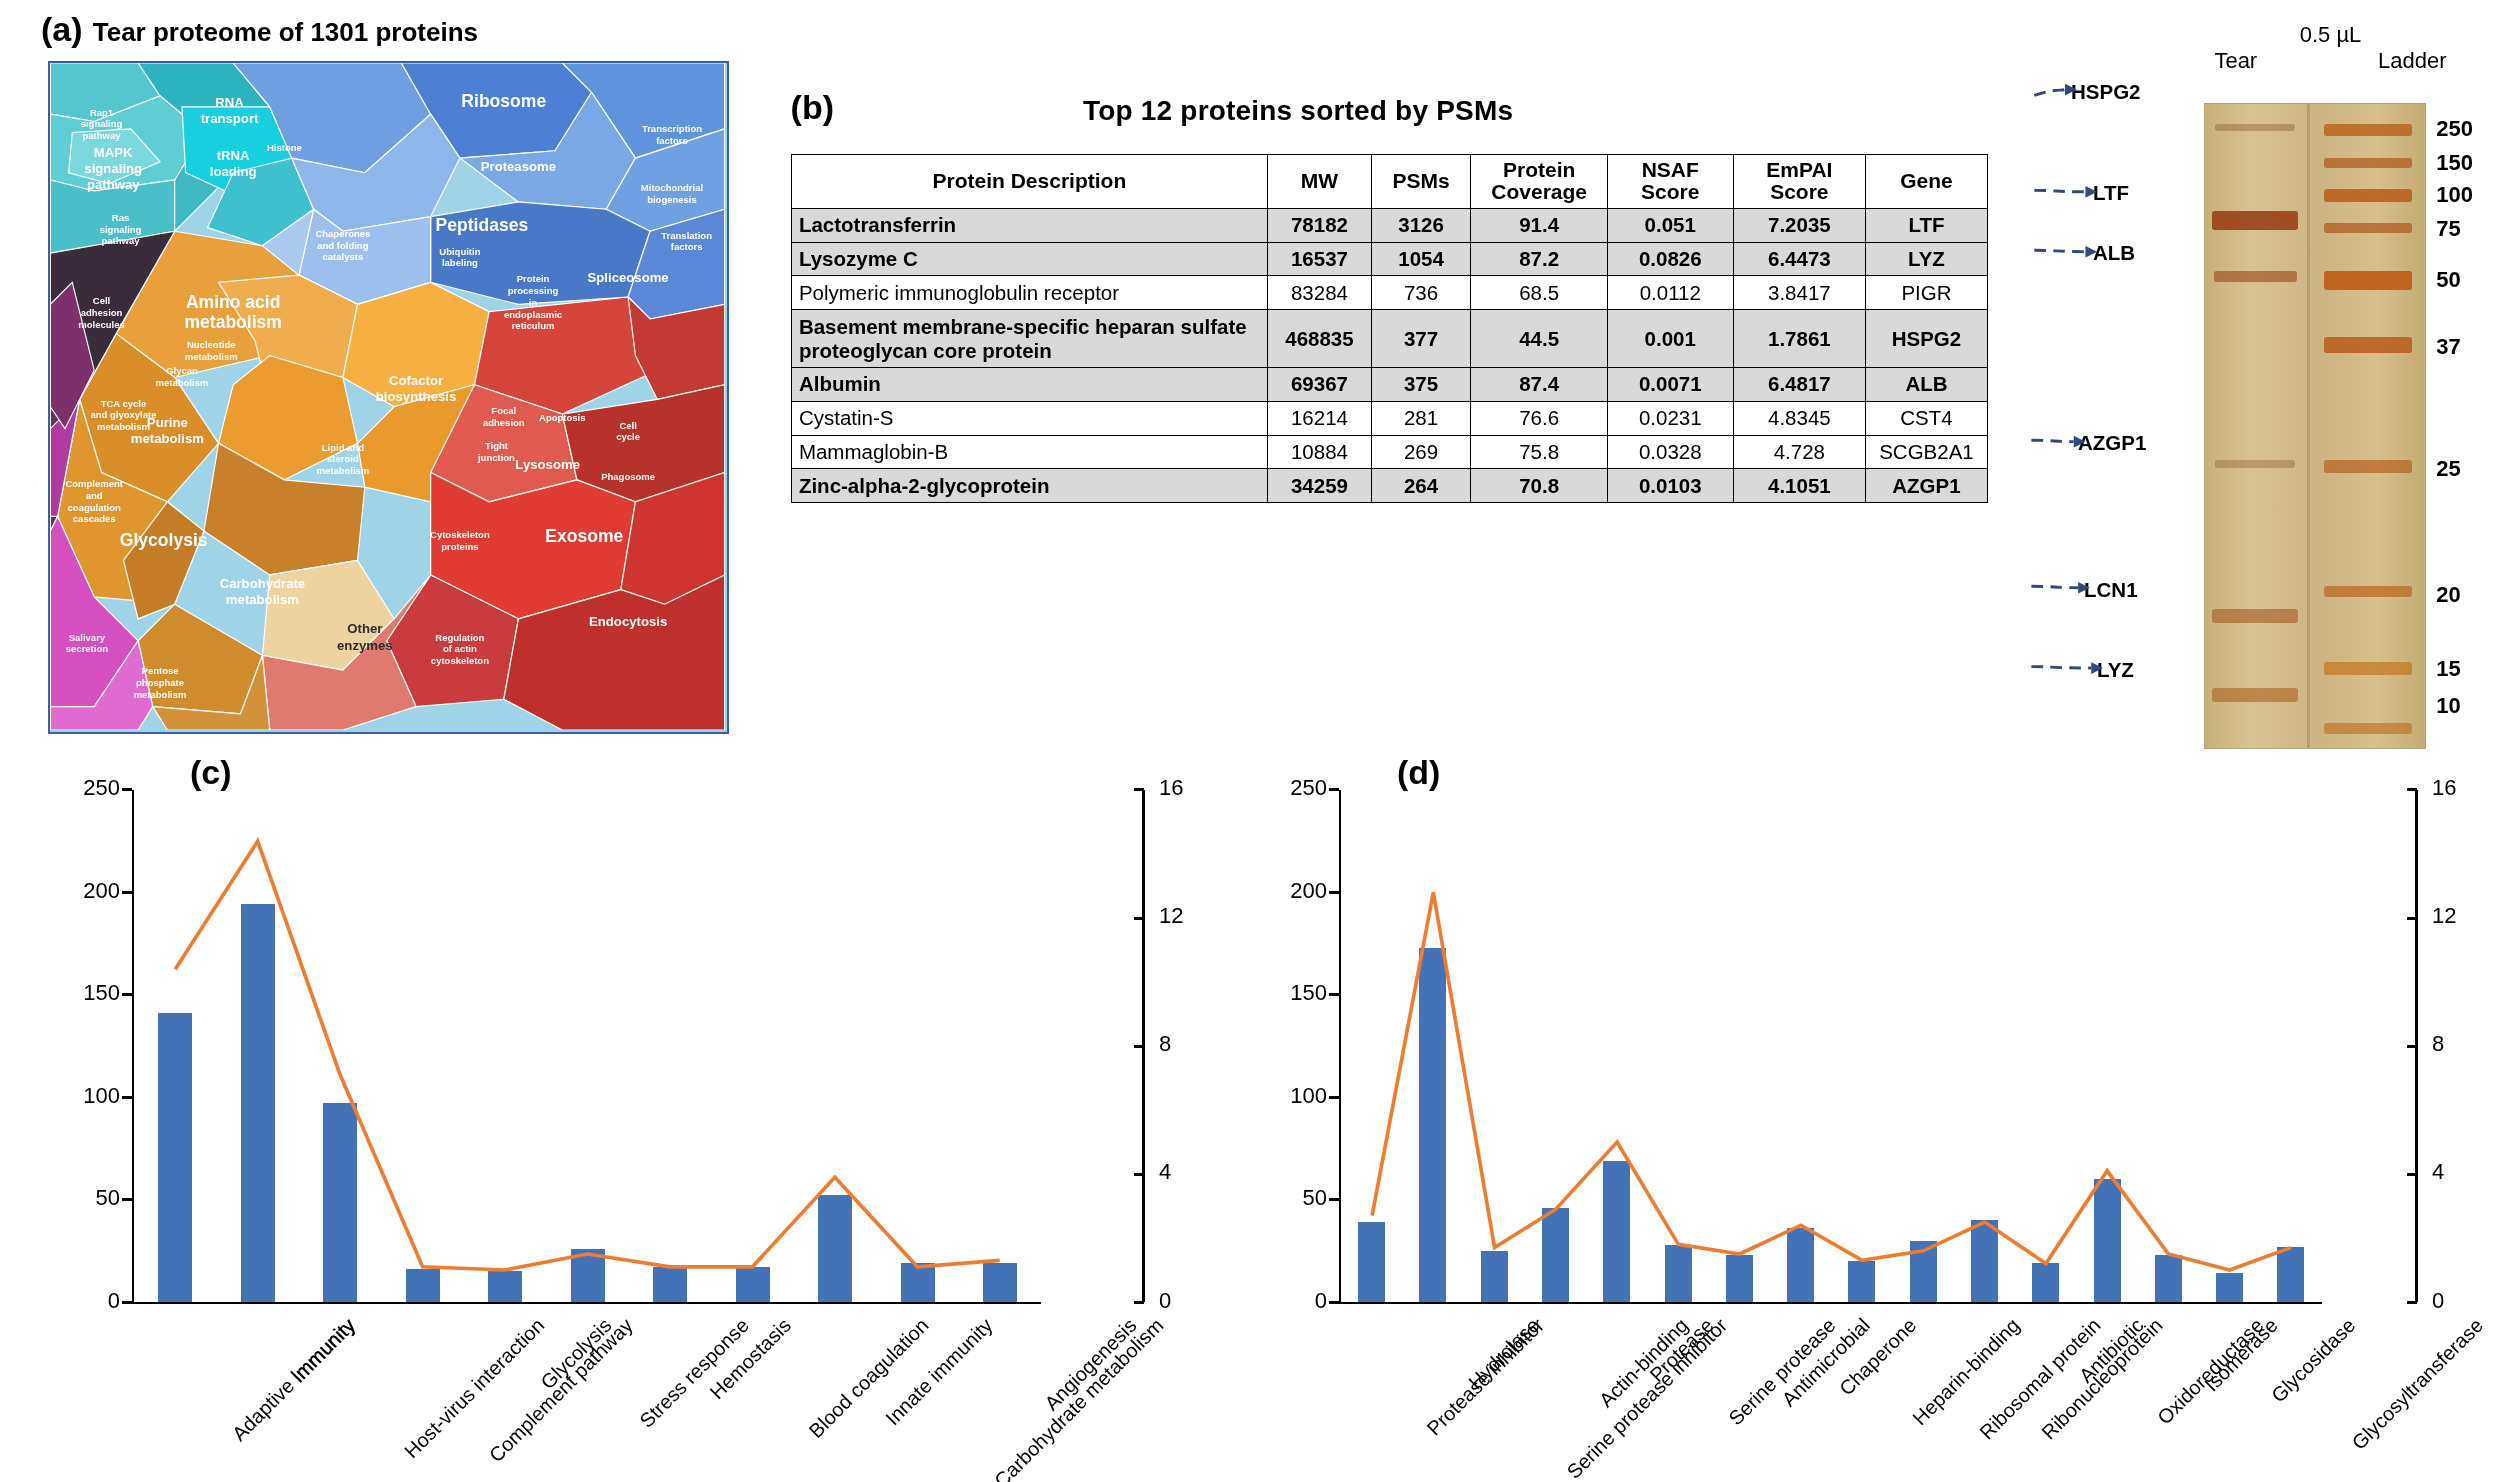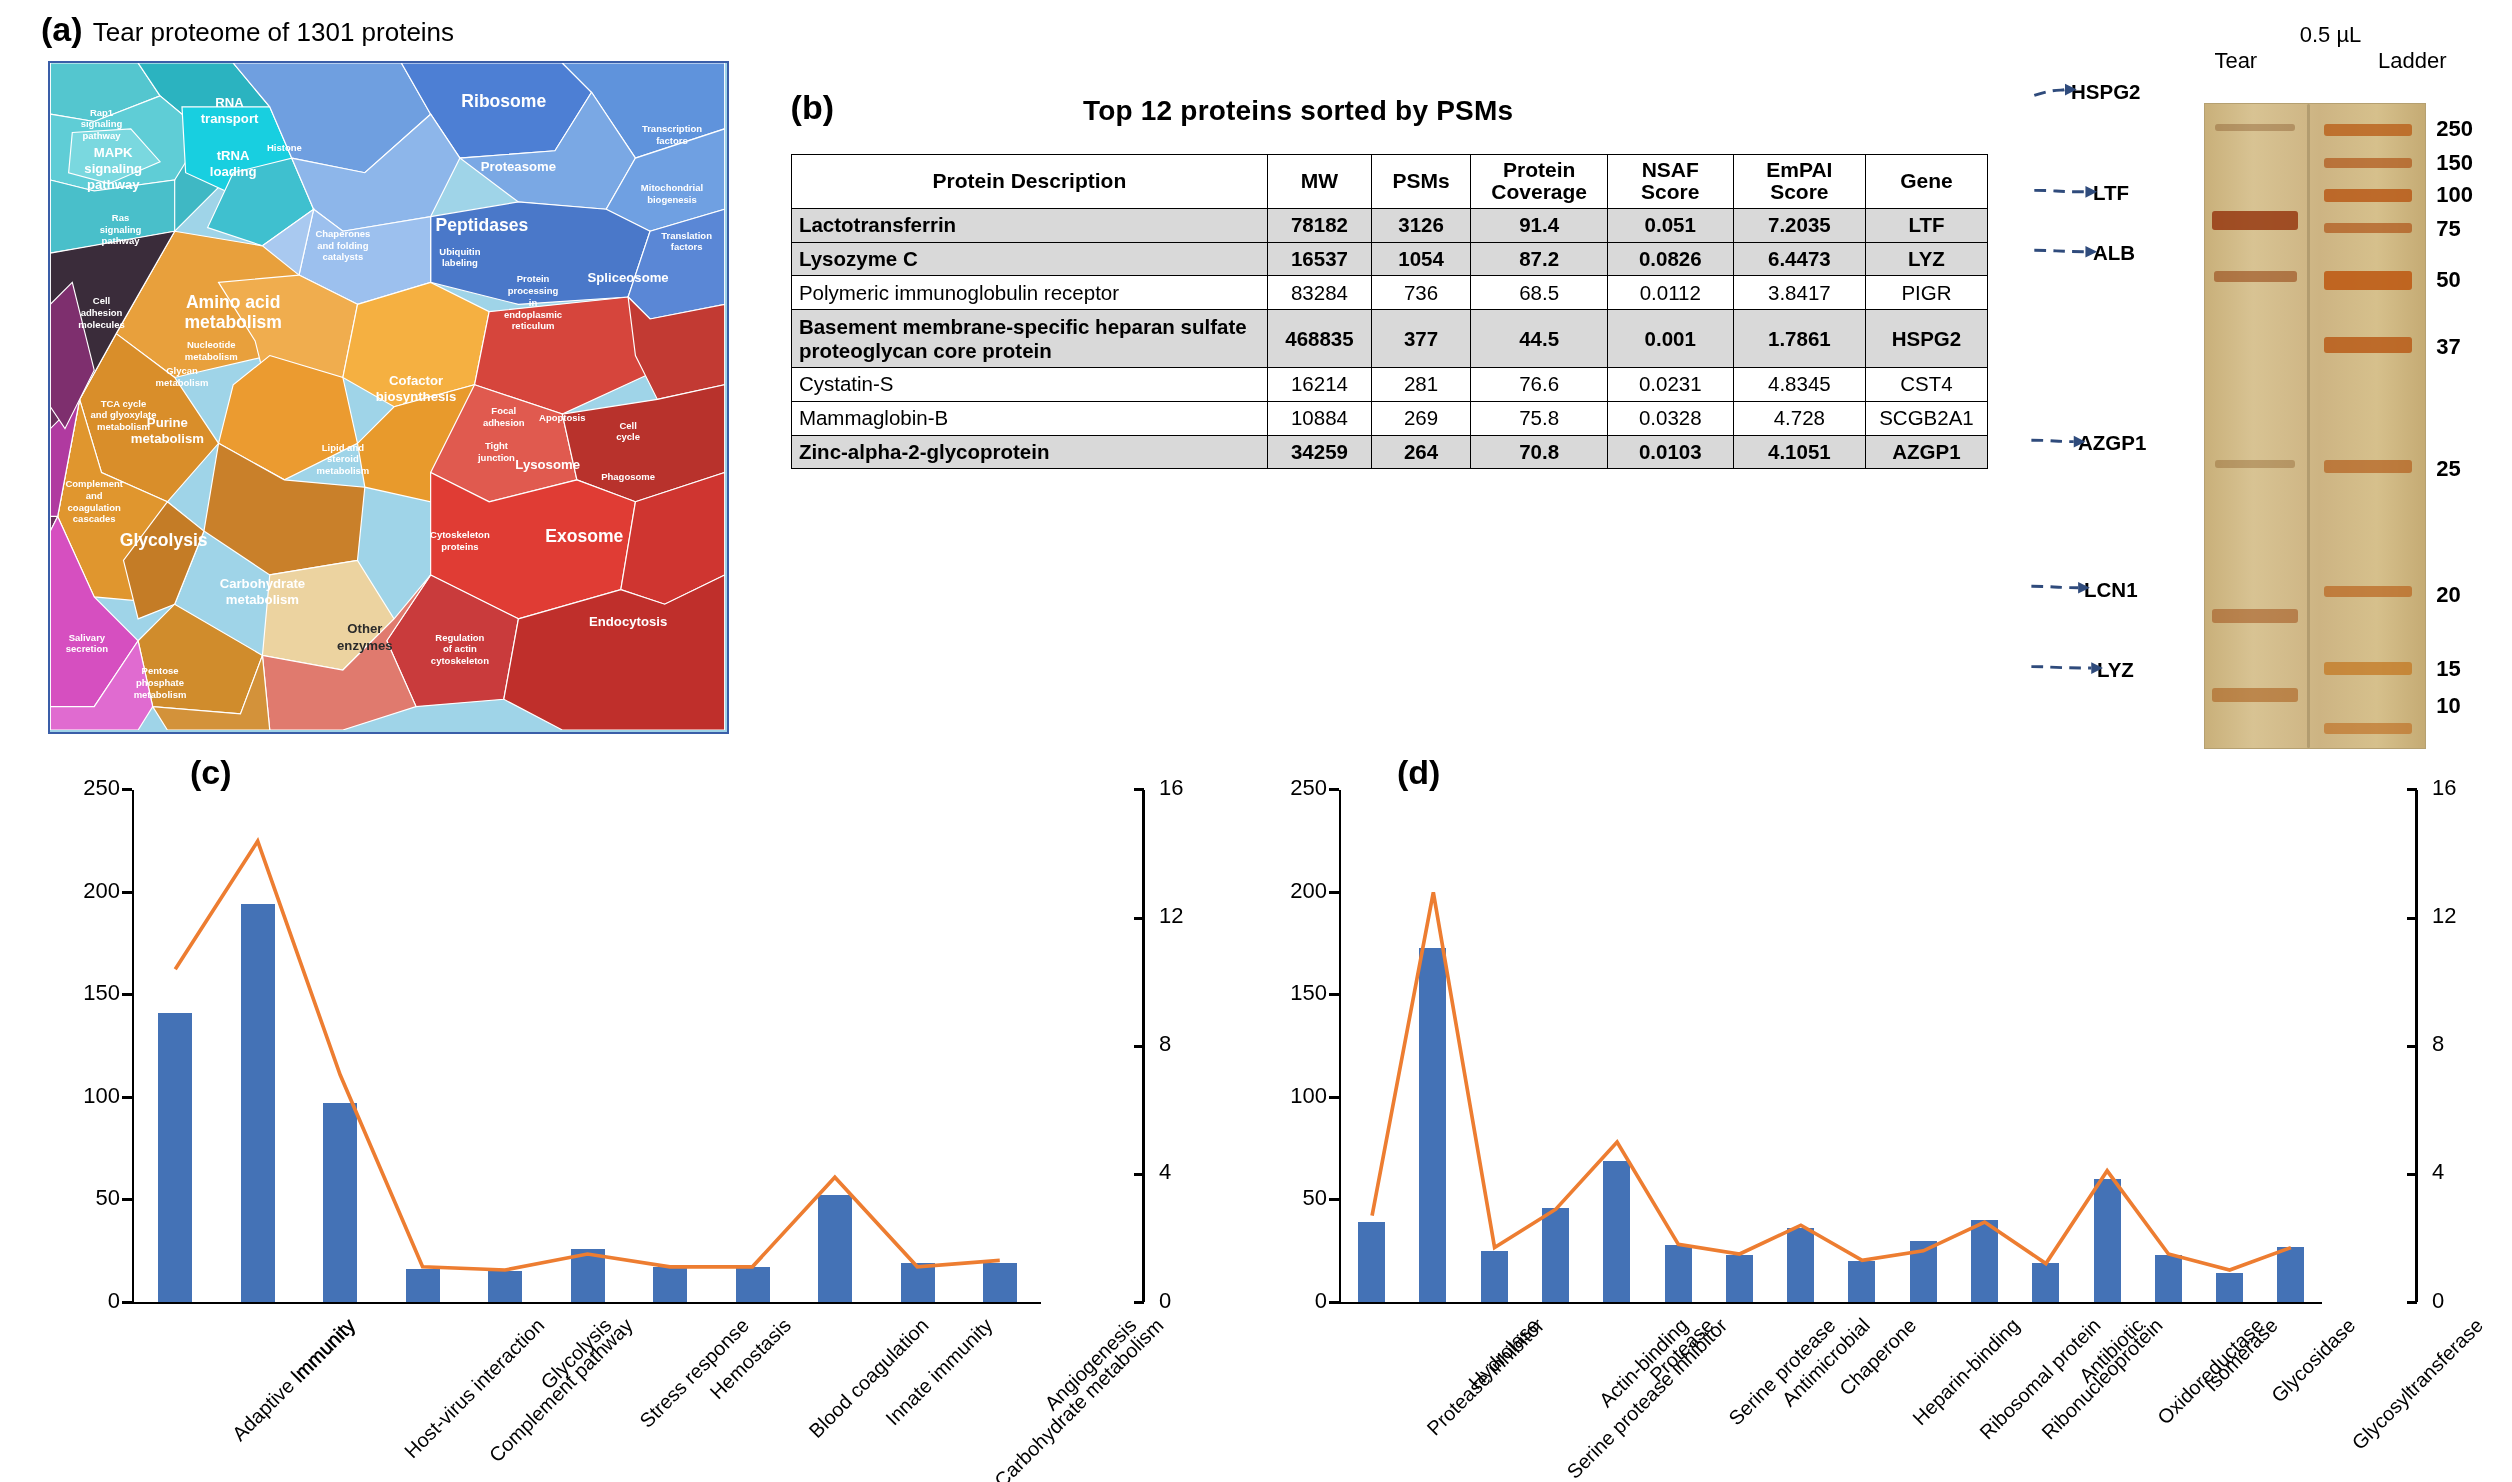--- a/index.html
+++ b/index.html
@@ -8,7 +8,7 @@
   
   #panel-a{position:absolute;left:41px;top:10.2px;width:703px;height:732px;}
   #panel-a .hdr{display:flex;align-items:baseline;gap:10.2px;}
-  #panel-a .title{font-size:26px;font-weight:normal;}
+  #panel-a .title{font-size:26px;font-weight:bold;}
   #voronoi{position:absolute;left:7.3px;top:51px;width:681px;height:673px;border:2.9px solid #3a5ea8;box-sizing:border-box;overflow:hidden;background:#9fd4e8;}
   #voronoi svg{display:block;}
   .vtxt{font-size:11px;fill:#ffffff;text-anchor:middle;font-family:"Liberation Sans",sans-serif;}

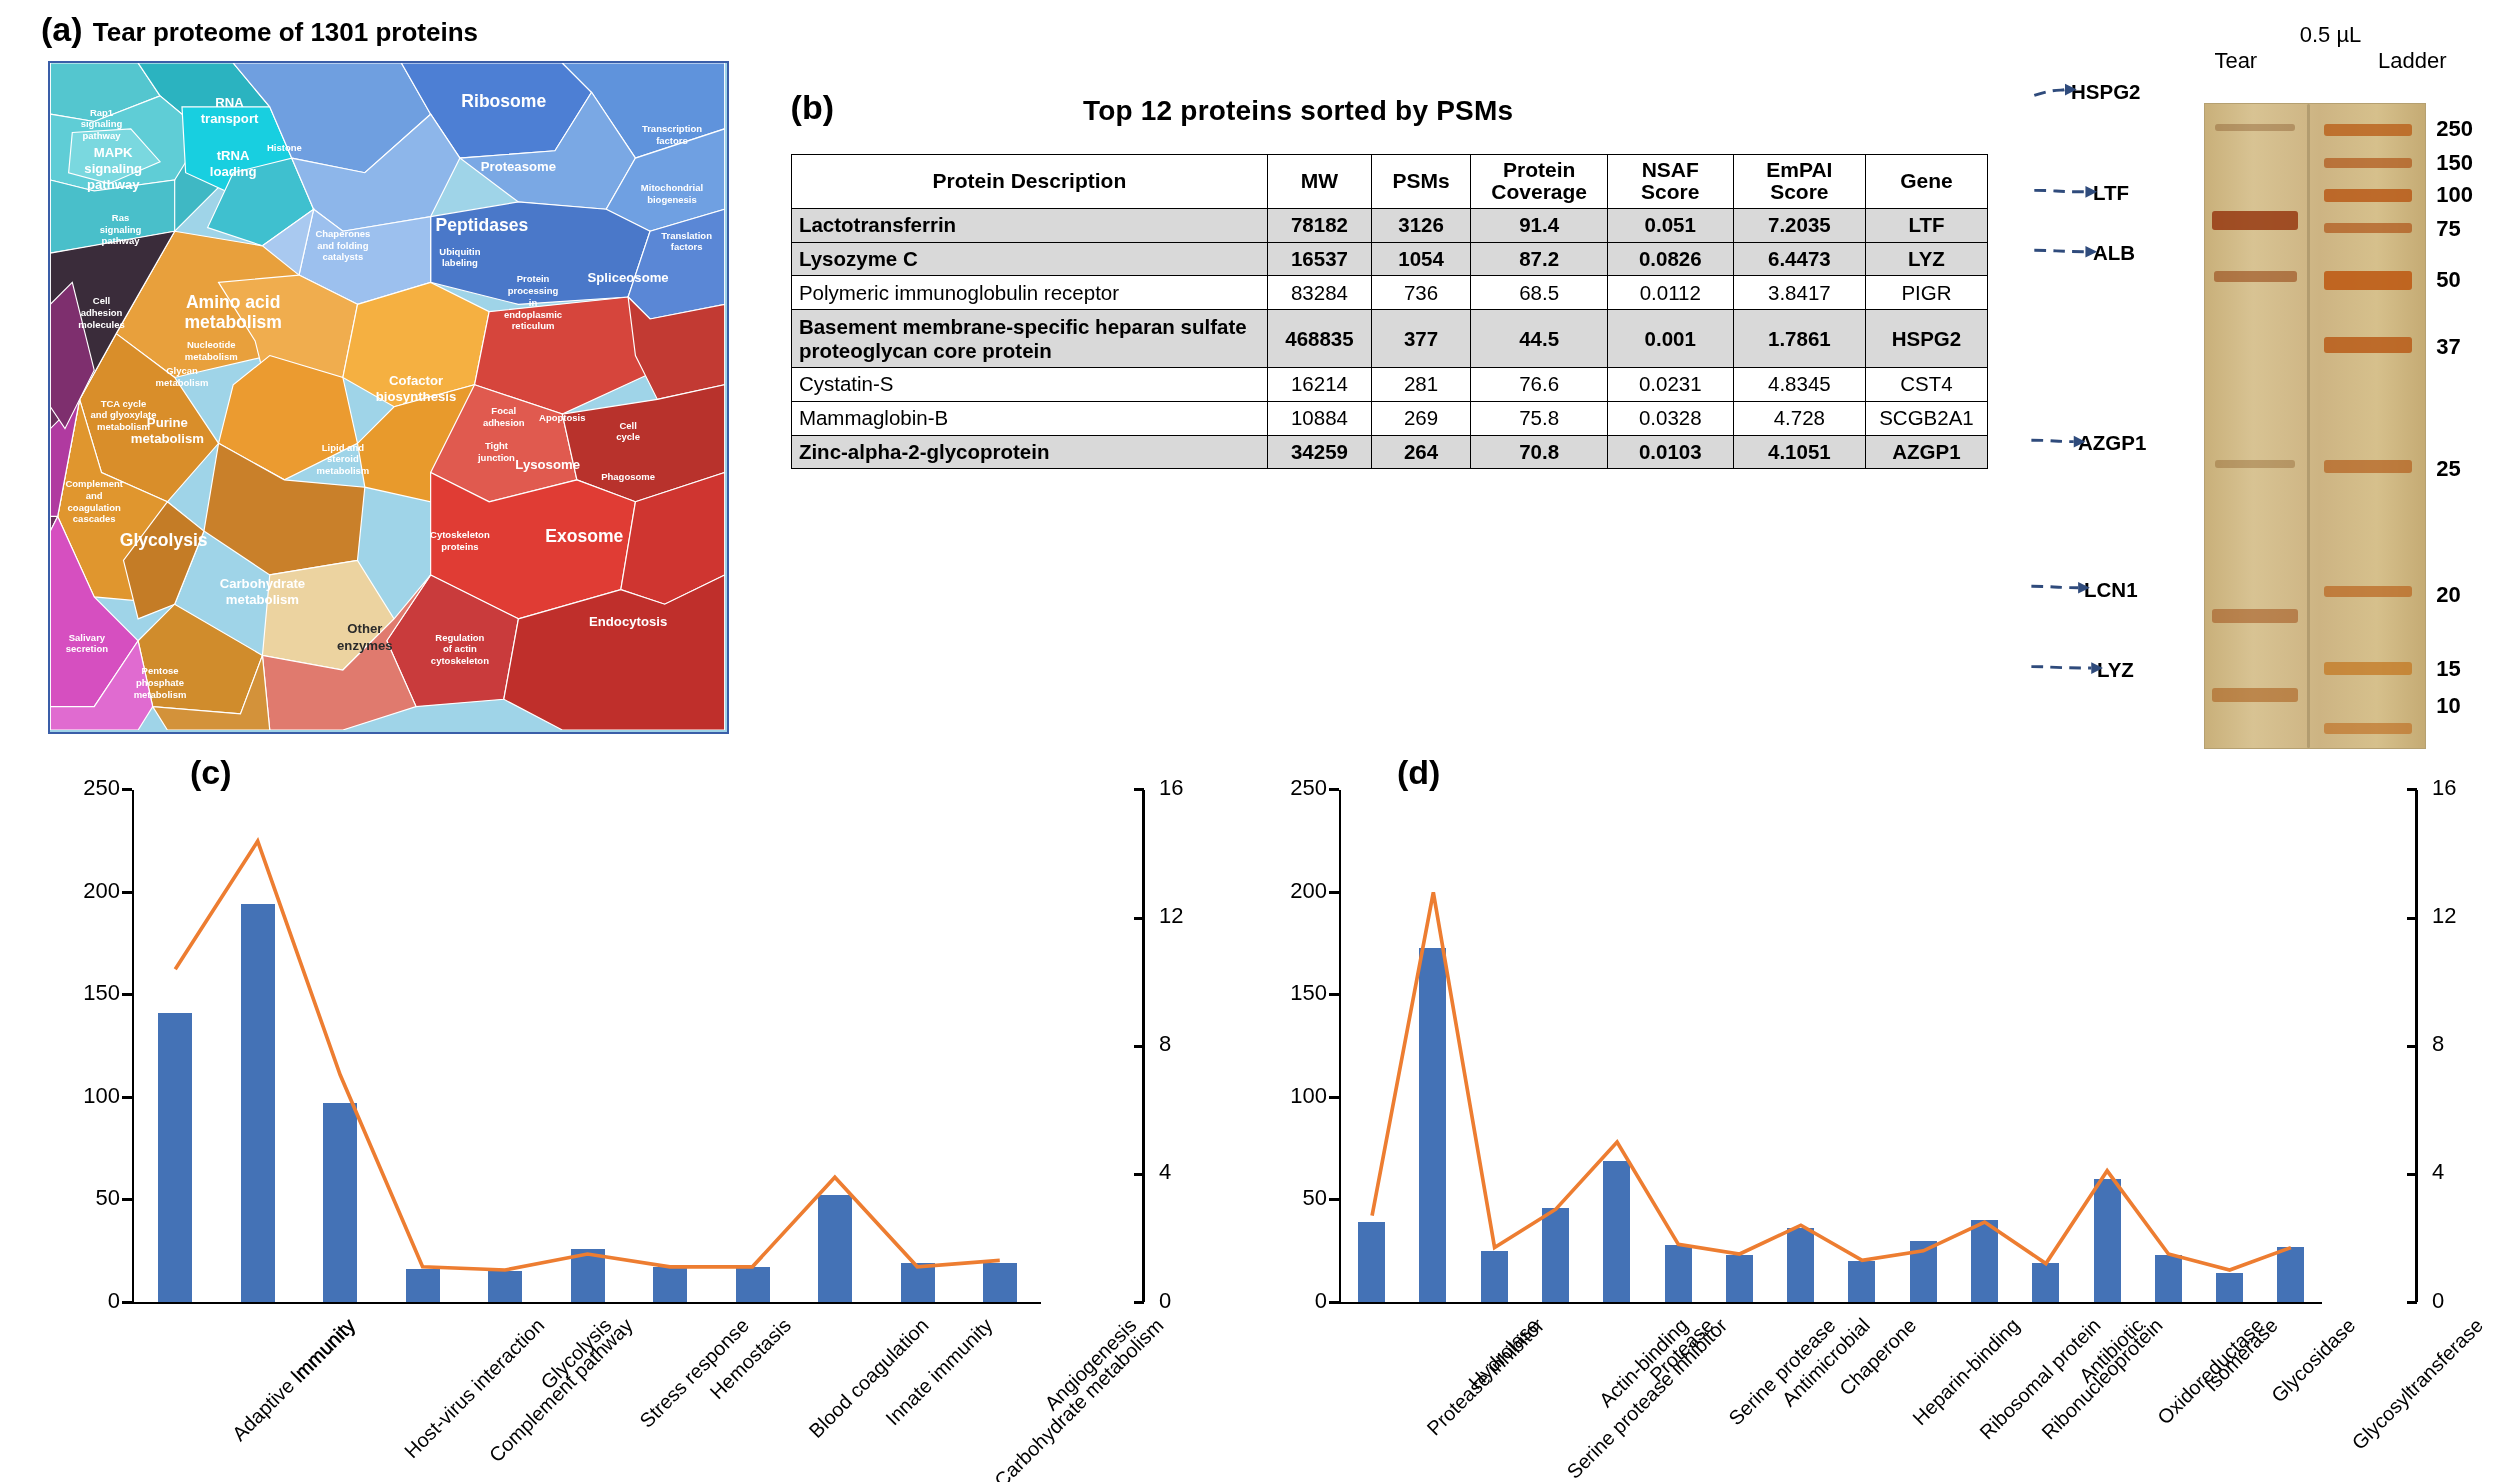--- a/index.html
+++ b/index.html
@@ -255,6 +255,15 @@
           <td class="num">1.7861</td>
           <td class="gene">HSPG2</td>
         </tr>
+        <tr class="hl">
+          <td class="desc">Albumin</td>
+          <td class="num">69367</td>
+          <td class="num">375</td>
+          <td class="num">87.4</td>
+          <td class="num">0.0071</td>
+          <td class="num">6.4817</td>
+          <td class="gene">ALB</td>
+        </tr>
         <tr>
           <td class="desc">Cystatin-S</td>
           <td class="num">16214</td>

